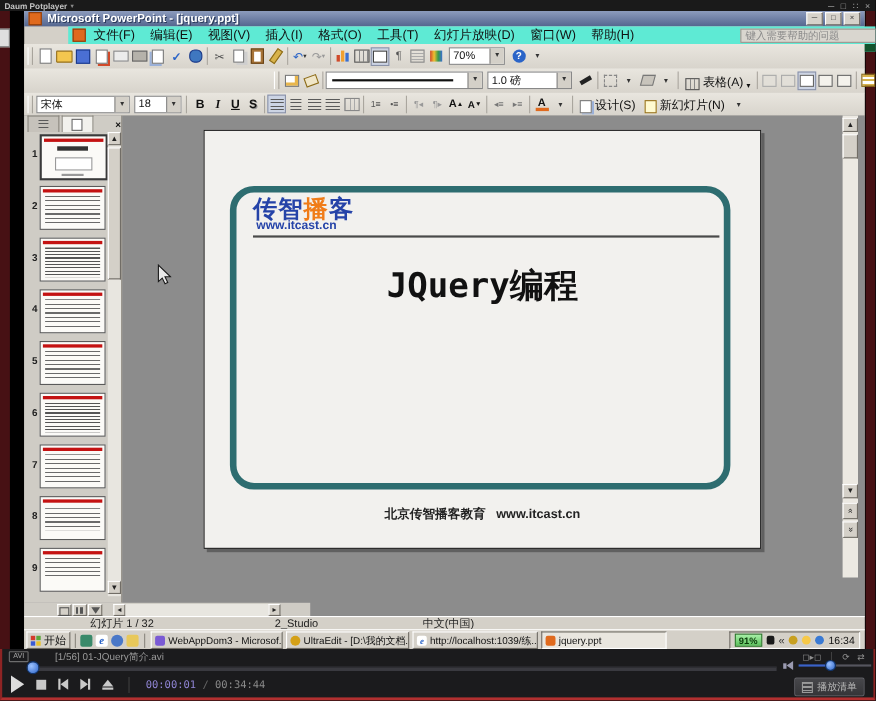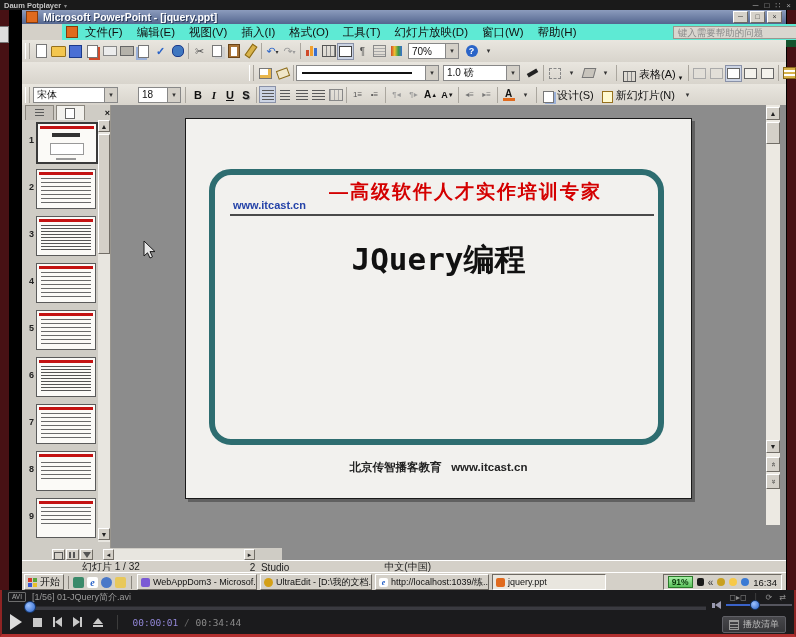--- a/index.html
+++ b/index.html
@@ -284,7 +284,7 @@
           <span>宋体</span>
             <span class="dd">▾</span>
         </div>
-        <div class="combo" style="width:38px;margin-left:20px">
+        <div class="combo" style="width:38px;margin-left:4px">
           <span>18</span>
             <span class="dd">▾</span>
         </div>

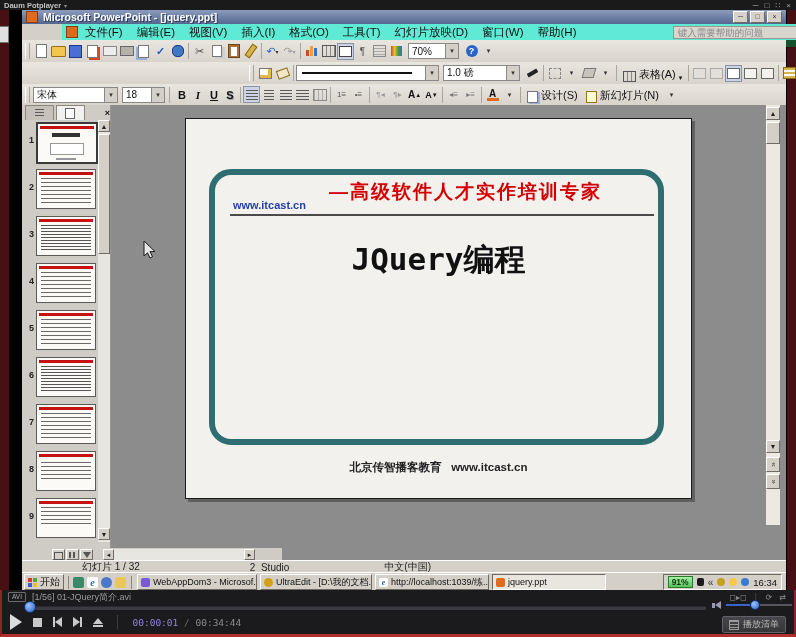--- a/index.html
+++ b/index.html
@@ -366,6 +366,9 @@
 
       <div class="a slide">
         <div class="teal"></div>
+        <div class="a" style="left:44px;top:56px;font-size:22px;font-weight:bold;letter-spacing:1px">
+          <span style="color:#2543a8">传智</span><span style="color:#f07c18">播</span><span style="color:#2543a8">客</span>
+        </div>
         <div class="a" style="left:47px;top:80px;font-size:11px;font-weight:bold;color:#2543a8">www.itcast.cn</div>
         <div class="a" style="left:143px;top:60px;font-size:19px;font-weight:bold;color:#d40000;letter-spacing:2px">—高级软件人才实作培训专家</div>
         <div class="a" style="left:44px;top:95px;width:424px;height:2px;background:#4a4a4a"></div>

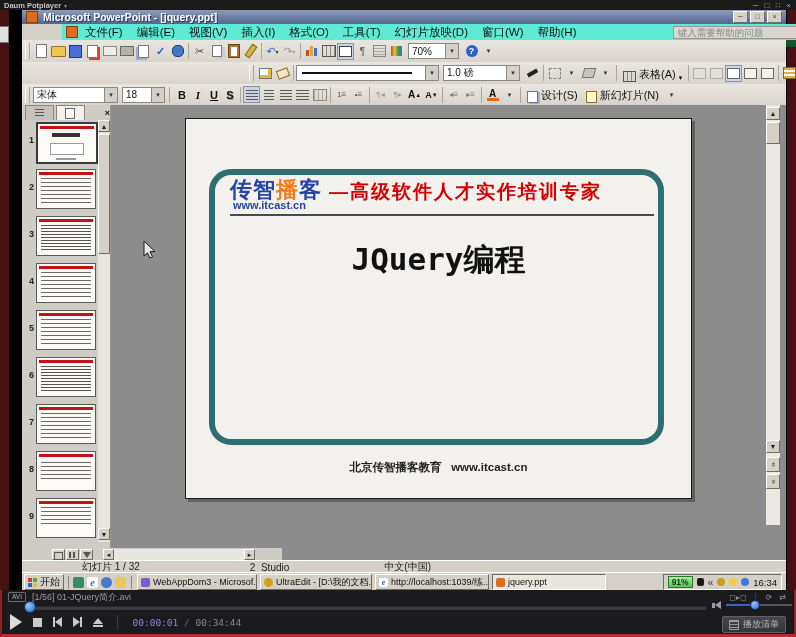--- a/index.html
+++ b/index.html
@@ -370,7 +370,6 @@
           <span style="color:#2543a8">传智</span><span style="color:#f07c18">播</span><span style="color:#2543a8">客</span>
         </div>
         <div class="a" style="left:47px;top:80px;font-size:11px;font-weight:bold;color:#2543a8">www.itcast.cn</div>
-        <div class="a" style="left:143px;top:60px;font-size:19px;font-weight:bold;color:#d40000;letter-spacing:2px">—高级软件人才实作培训专家</div>
         <div class="a" style="left:44px;top:95px;width:424px;height:2px;background:#4a4a4a"></div>
         <div class="a" style="left:0;top:120px;width:505px;text-align:center;font-size:31px;font-weight:bold;color:#111;
              font-family:'DejaVu Sans Mono','Liberation Sans',monospace">JQuery编程</div>

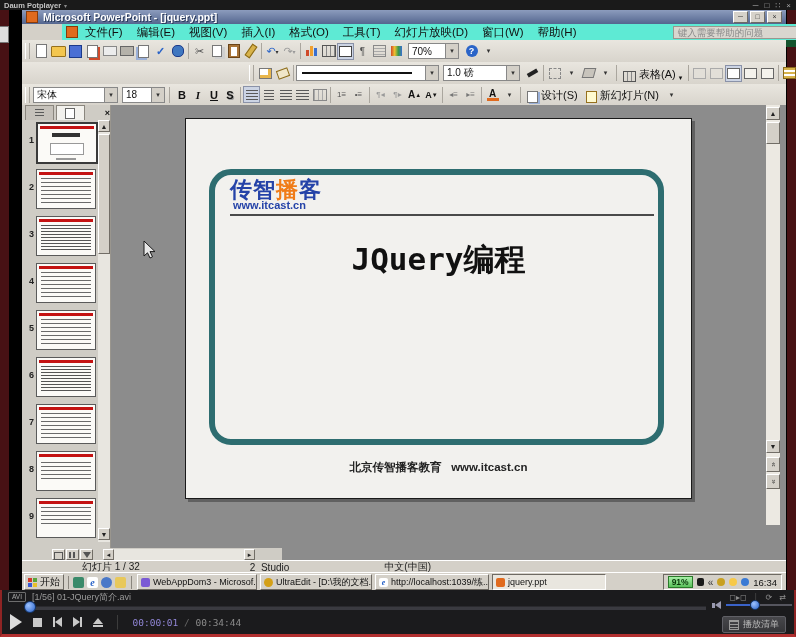--- a/index.html
+++ b/index.html
@@ -531,7 +531,7 @@
   <div class="a player">
     <div class="a flex" style="left:6px;top:2px;height:10px">
       <span class="badge">AVI</span>
-      <span class="mediatitle" style="margin-left:6px">[1/56] 01-JQuery简介.avi</span>
+      <span class="mediatitle" style="margin-left:24px">[1/56] 01-JQuery简介.avi</span>
     </div>
     <div class="a flex" style="right:8px;top:1px;height:12px">
       <span class="pinfo-ic">◻▸◻</span>

